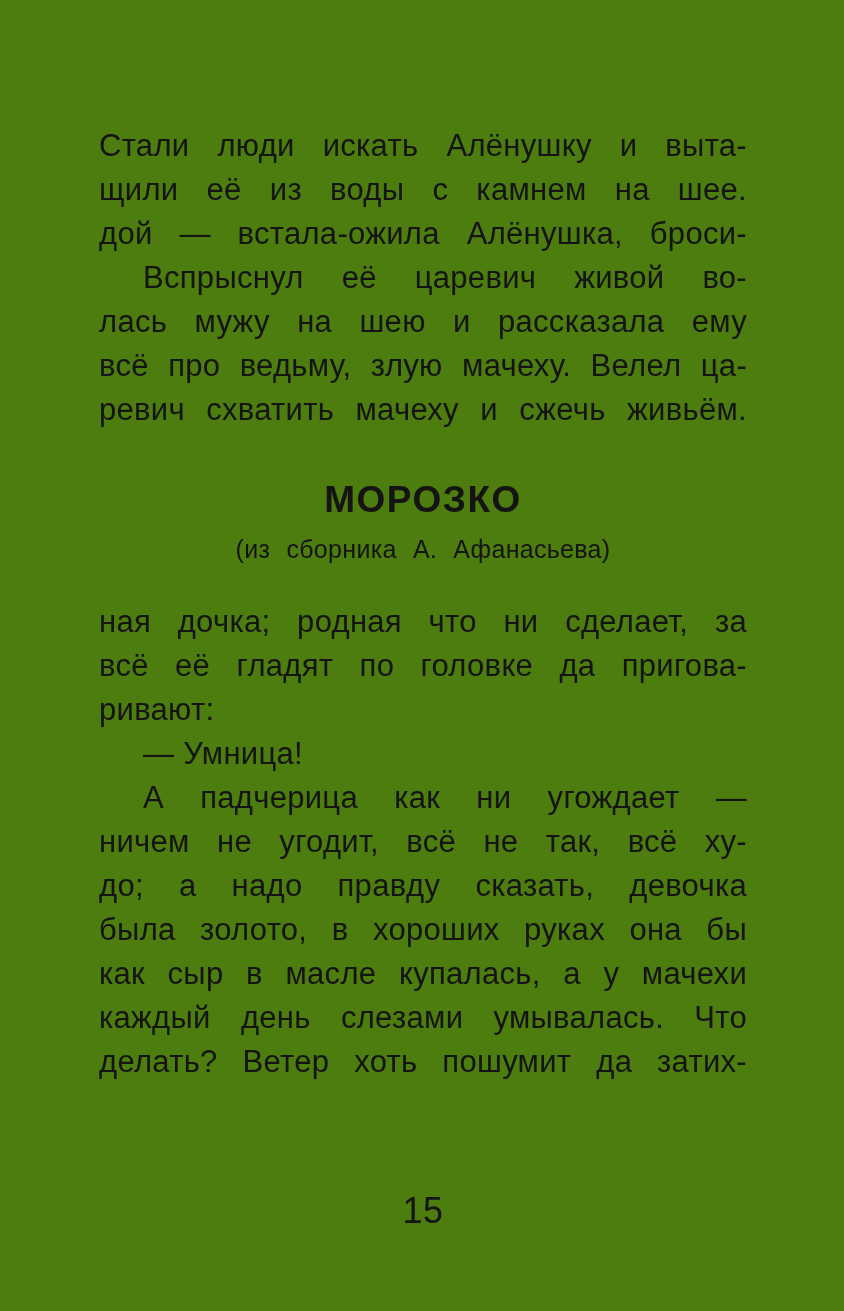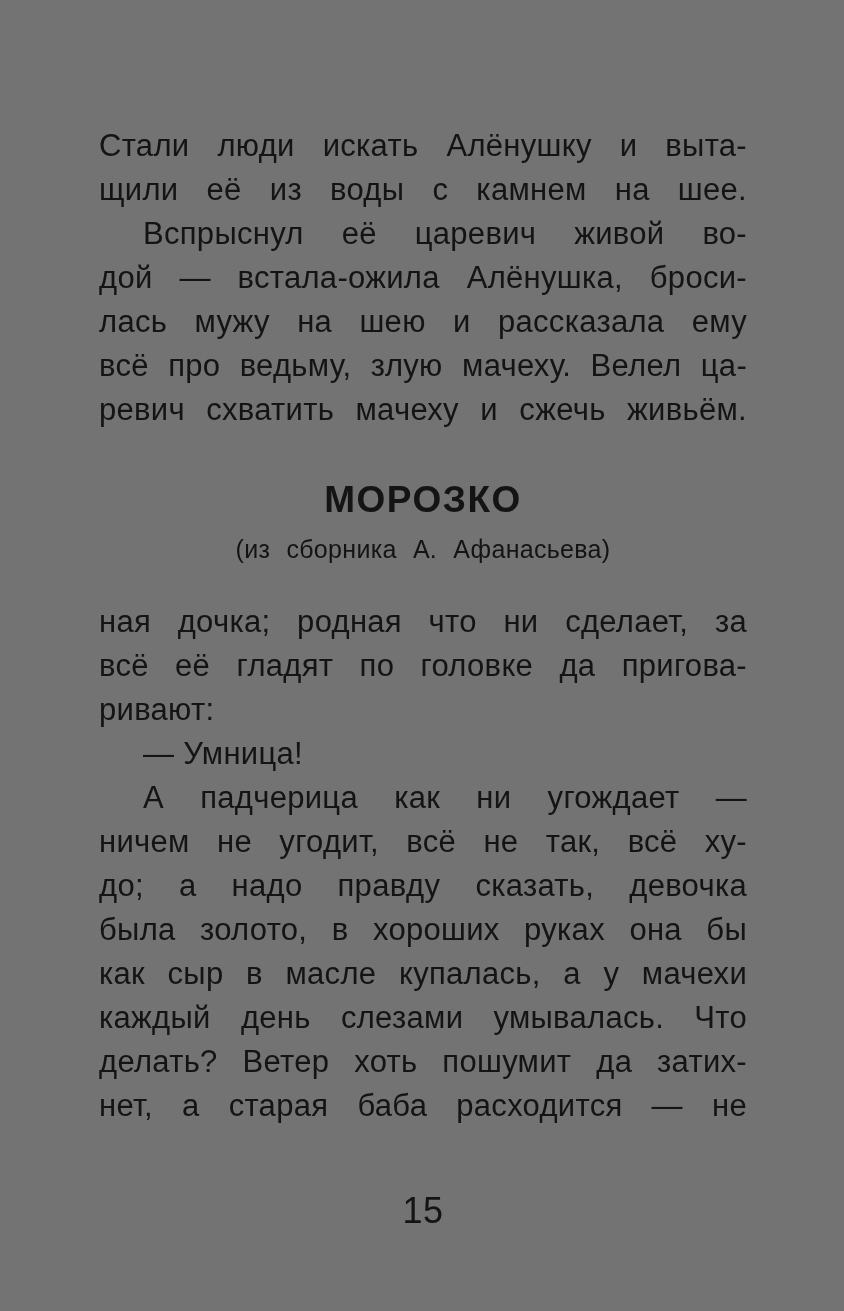--- a/index.html
+++ b/index.html
@@ -11,7 +11,7 @@
     position: relative;
     width: 844px;
     height: 1311px;
-    background: #737373;
+    background: #4d7c0f;
     color: #141414;
     font-family: "Liberation Sans", "DejaVu Sans", sans-serif;
     overflow: hidden;

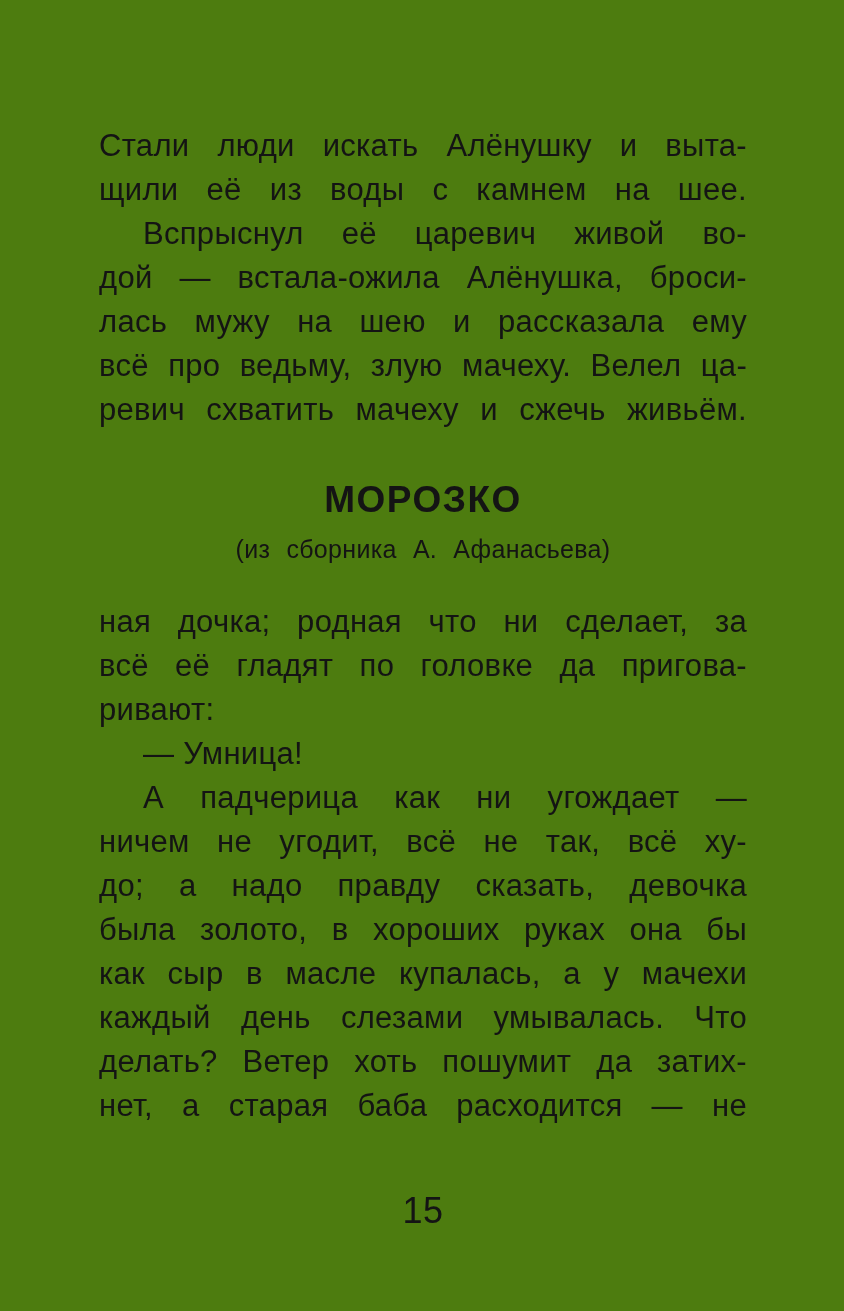--- a/index.html
+++ b/index.html
@@ -87,8 +87,8 @@
     </div>
 
     <div>
+      <div class="line">дой — встала-ожила Алёнушка, броси-</div>
       <div class="line indent">Вспрыснул её царевич живой во-</div>
-      <div class="line">дой — встала-ожила Алёнушка, броси-</div>
       <div class="line">лась мужу на шею и рассказала ему</div>
       <div class="line">всё про ведьму, злую мачеху. Велел ца-</div>
       <div class="line">ревич схватить мачеху и сжечь живьём.</div>

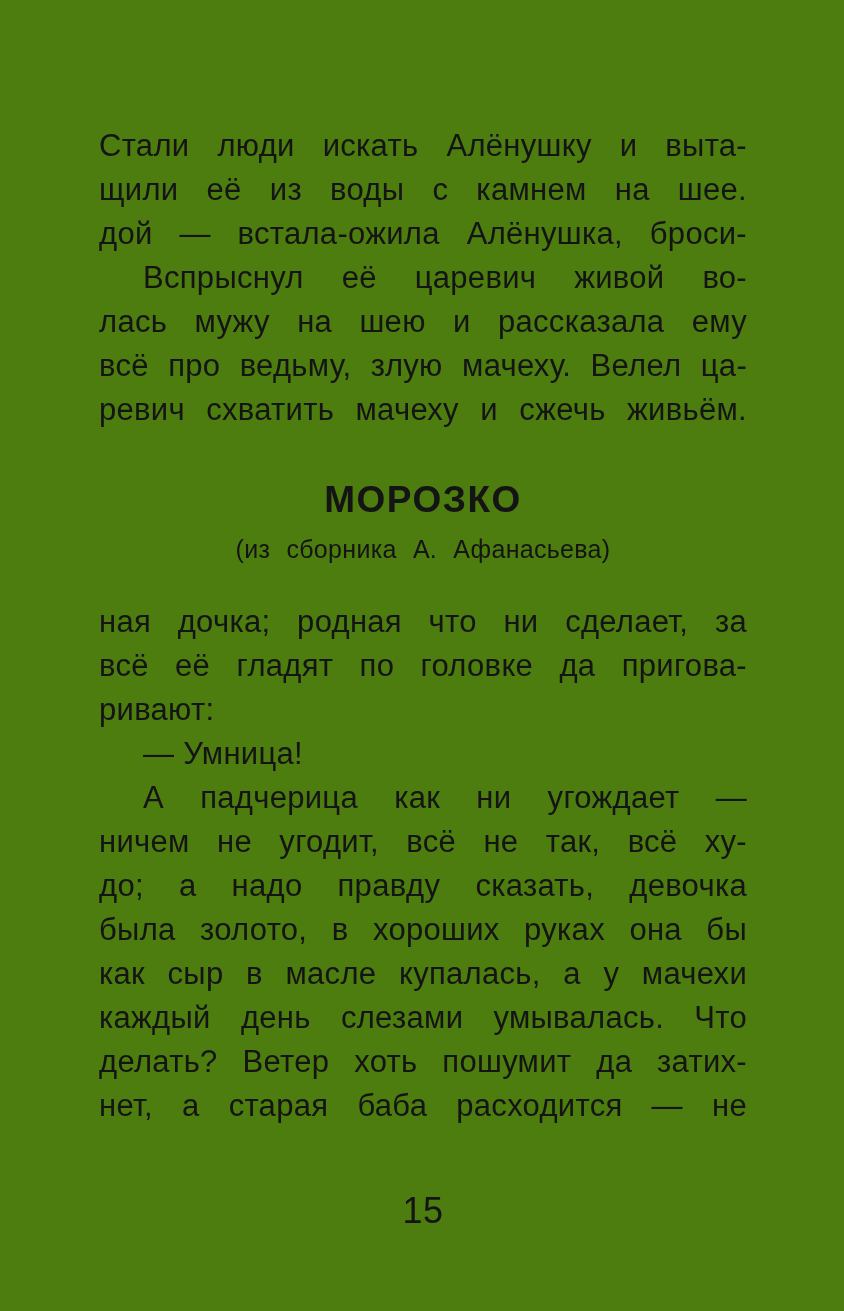--- a/index.html
+++ b/index.html
@@ -118,7 +118,6 @@
       <div class="line">как сыр в масле купалась, а у мачехи</div>
       <div class="line">каждый день слезами умывалась. Что</div>
       <div class="line">делать? Ветер хоть пошумит да затих-</div>
-      <div class="line">нет, а старая баба расходится — не</div>
     </div>
 
   </div>

